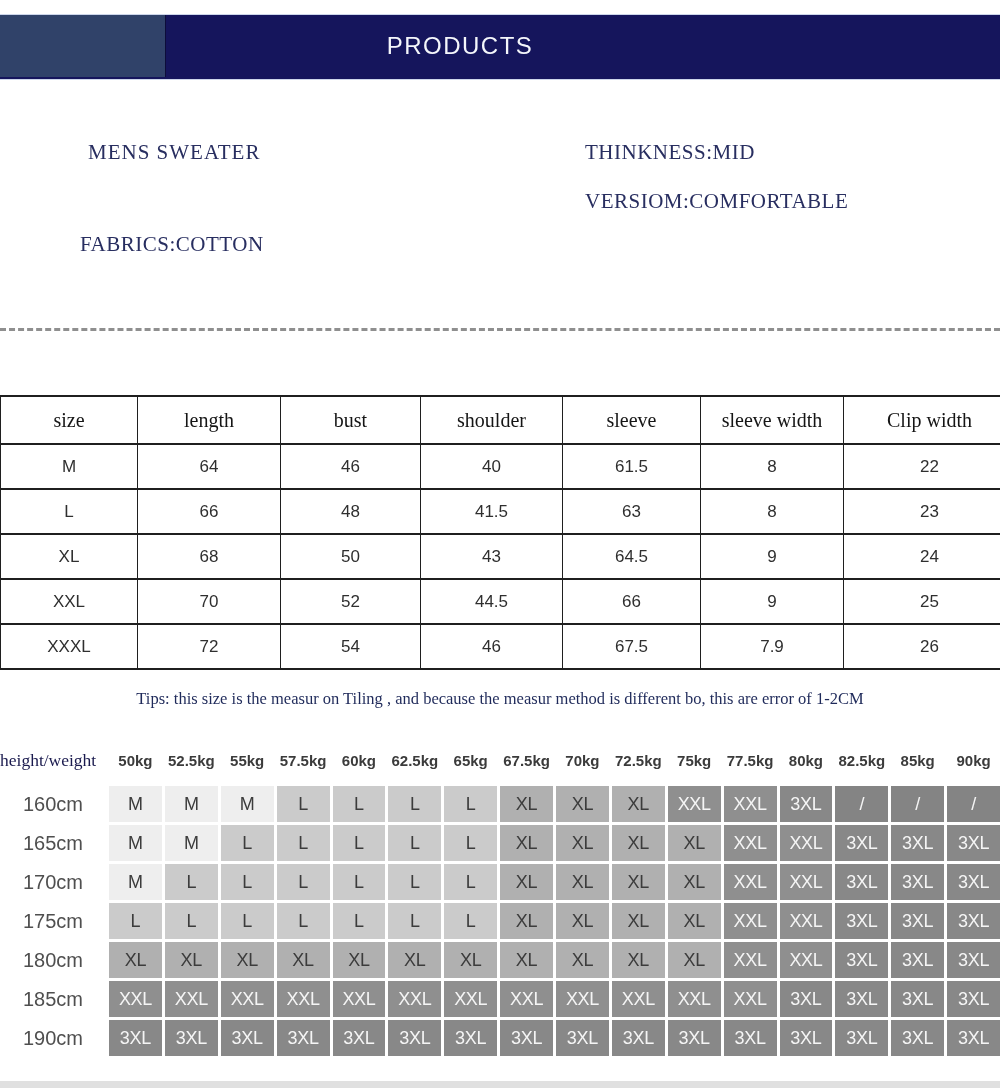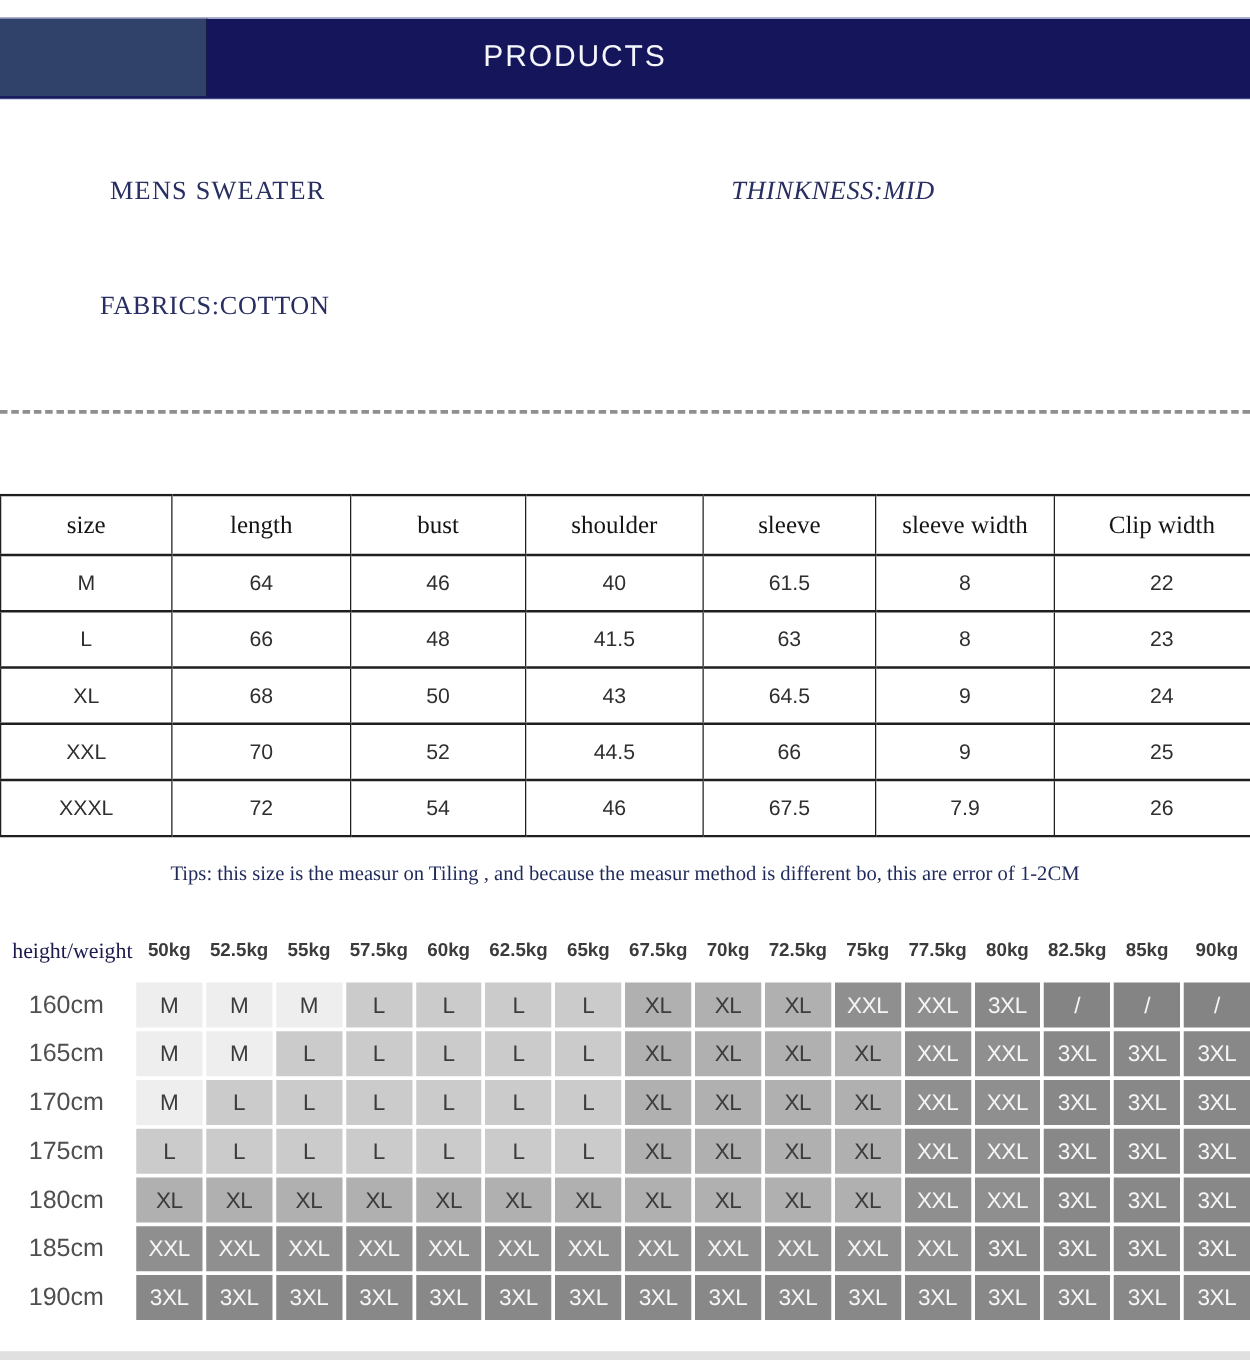--- a/index.html
+++ b/index.html
@@ -17,7 +17,7 @@
   .il-1{left:88px;top:140px;font-size:21px;letter-spacing:1px;}
   .il-2{left:84px;top:191px;font-size:22px;letter-spacing:0.5px;}
   .il-3{left:80px;top:232px;font-size:21px;letter-spacing:0.5px;}
-  .ir-1{left:585px;top:140px;font-size:21px;letter-spacing:0.5px;font-style:italic;}
+  .ir-1{left:585px;top:140px;font-size:21px;letter-spacing:0.5px;}
   .ir-2{left:585px;top:189px;font-size:21px;letter-spacing:0.5px;}
   .ir-3{left:585px;top:231px;font-size:21px;letter-spacing:0.5px;}
 

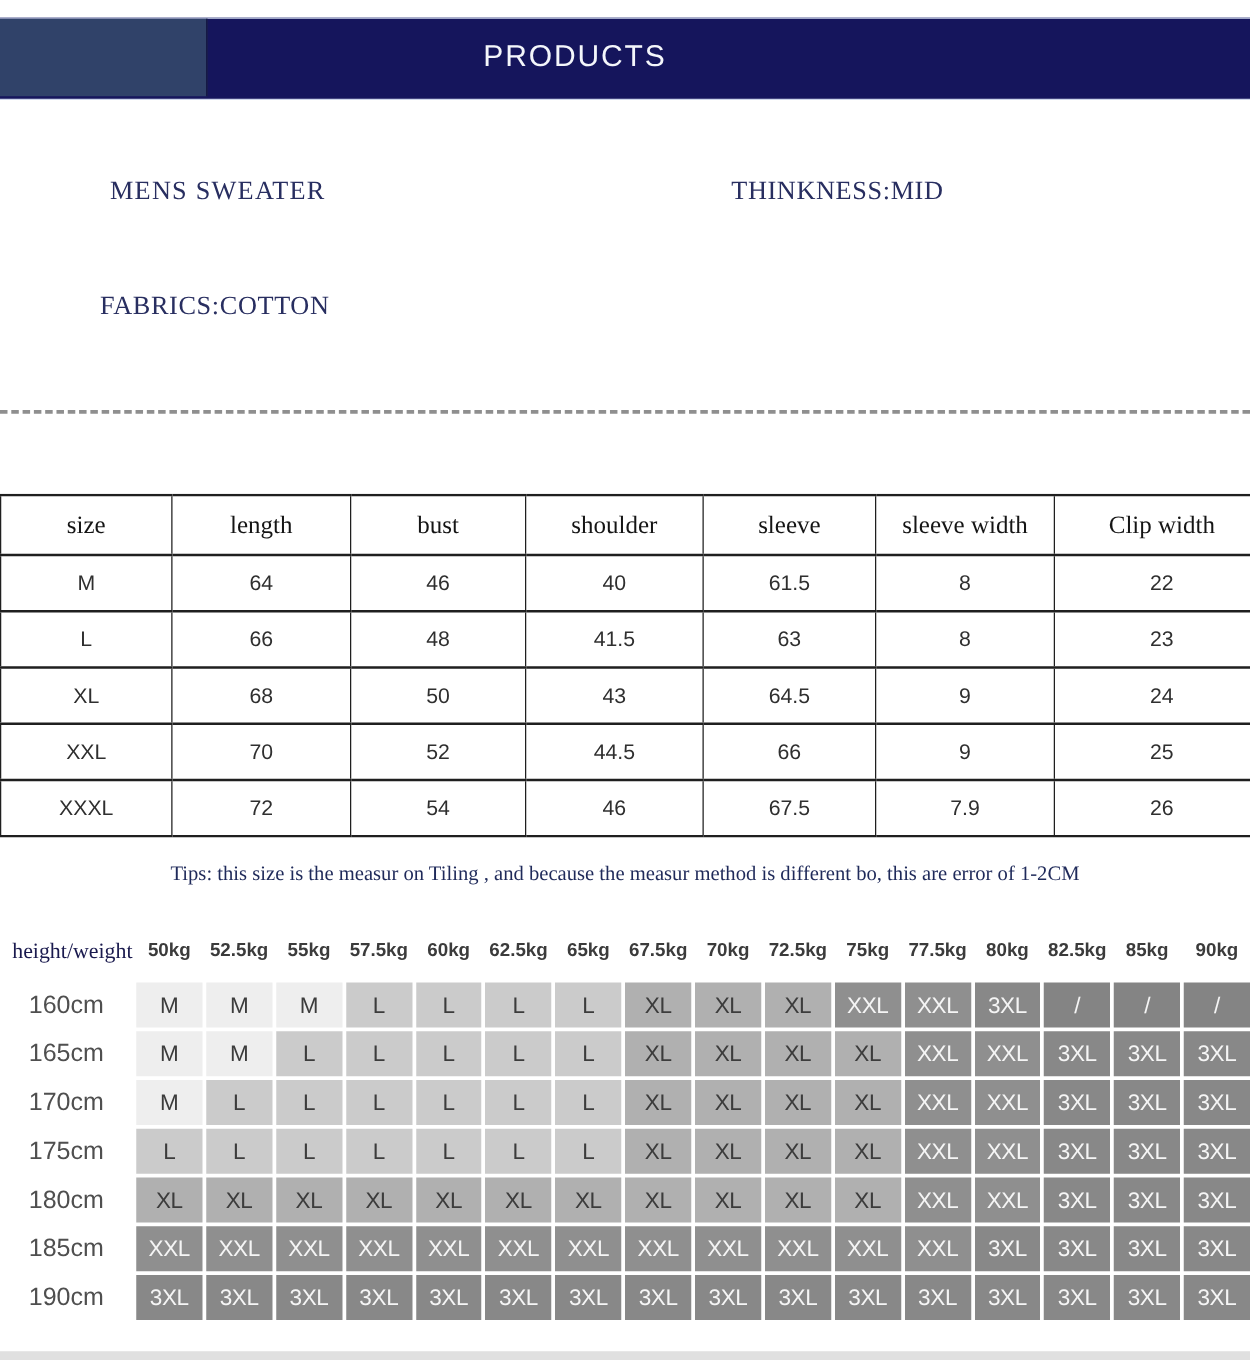--- a/index.html
+++ b/index.html
@@ -63,6 +63,7 @@
   <div class="info-line il-1">MENS SWEATER</div>
   <div class="info-line il-3">FABRICS:COTTON</div>
   <div class="info-line ir-1">THINKNESS:MID</div>
+  <div class="info-line ir-2">VERSIOM:COMFORTABLE</div>
 
   <div class="divider"></div>
 

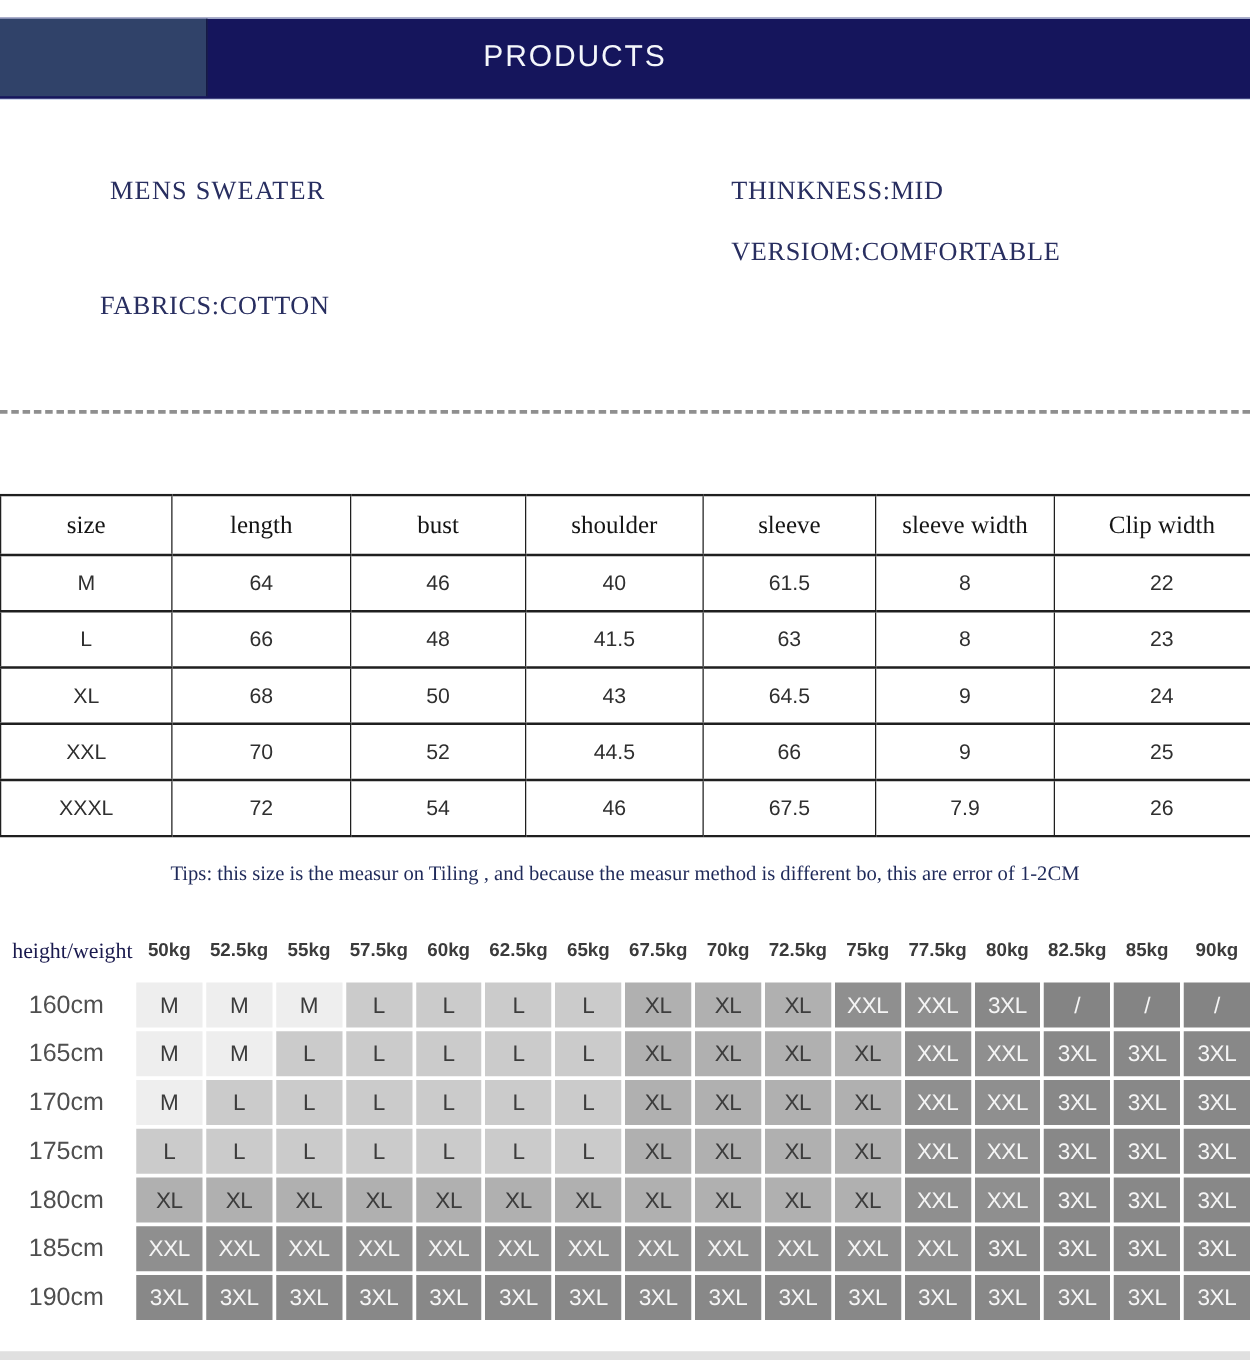--- a/index.html
+++ b/index.html
@@ -41,7 +41,7 @@
   
   .mx-grid{position:absolute;left:0;width:1000px;display:grid;grid-template-columns:106px repeat(16,1fr);column-gap:3px;}
   .mx-head{top:750px;}
-  .mx-head .mx-corner{font-family:"Liberation Serif",serif;font-size:17.5px;color:#1a1a4e;text-align:right;
+  .mx-head .mx-corner{font-family:"Liberation Serif",serif;font-size:17.5px;color:#1a1a4e;text-align:left;
     align-self:center;white-space:nowrap;}
   .mx-head .mx-w{font-size:15px;font-weight:bold;color:#3b3b3b;text-align:center;align-self:center;white-space:nowrap;}
   .mx-body{top:786px;grid-auto-rows:36px;row-gap:3px;}

